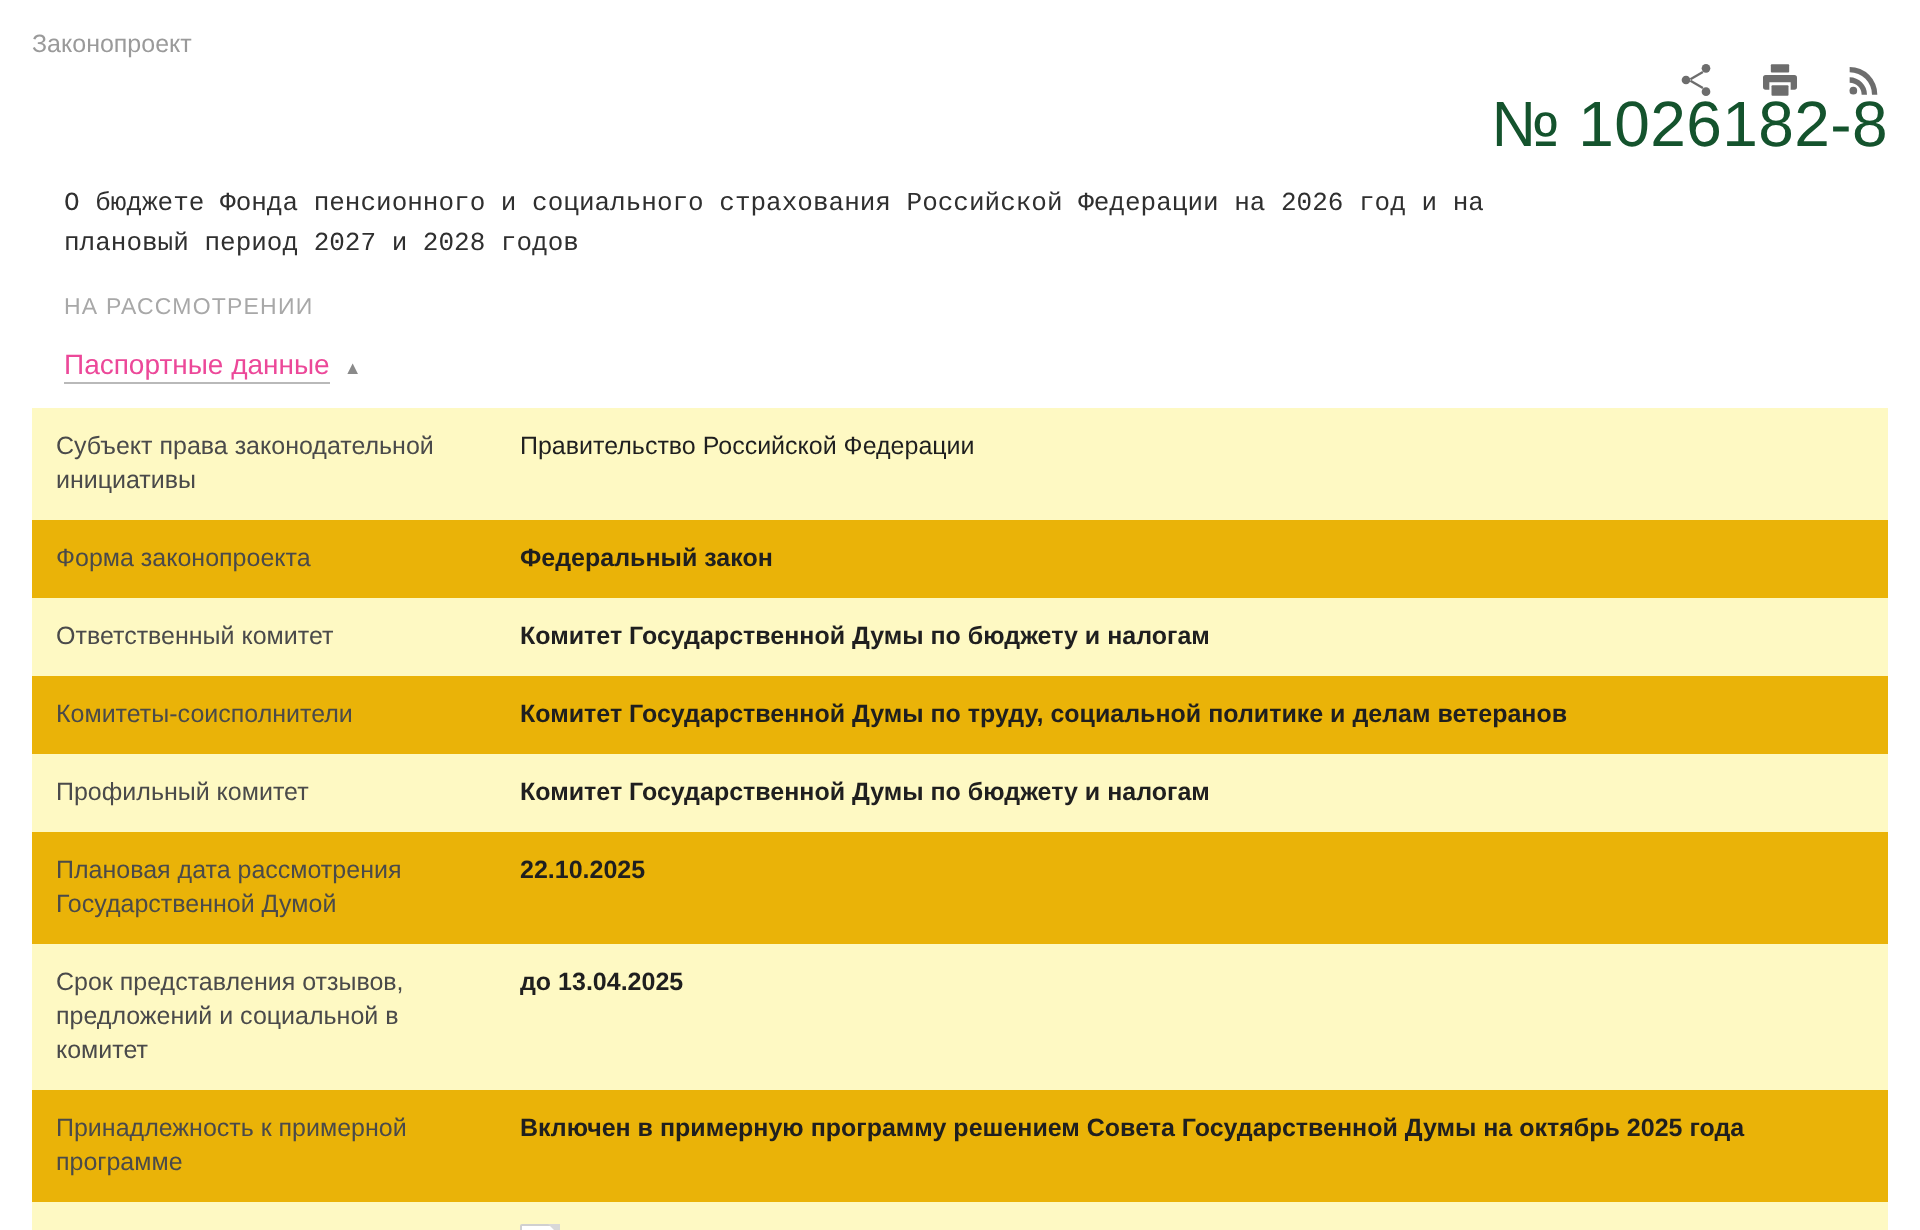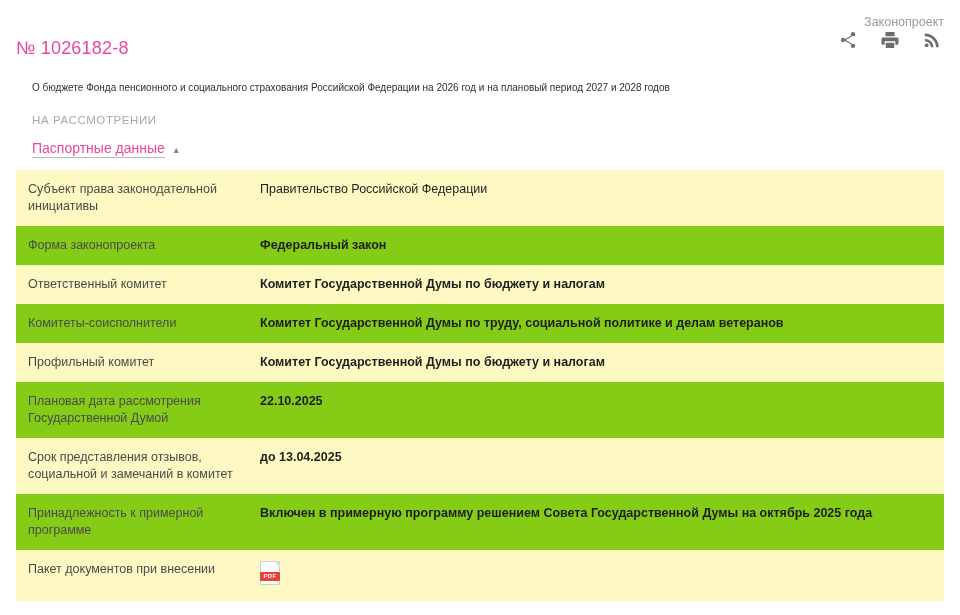--- a/index.html
+++ b/index.html
@@ -30,8 +30,7 @@
     font-size: 12.5px;
     color: #9a9a9a;
     line-height: 16px;
-    margin-bottom: 2px;
-    text-align: right;
+    margin-bottom: 16px;
   }
   .bill-number {
     font-size: 18px;

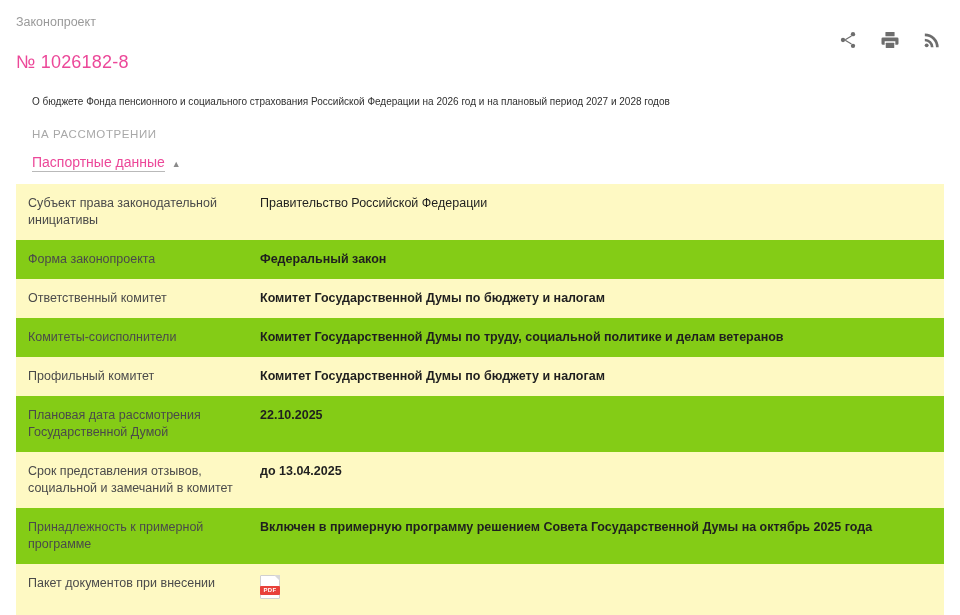--- a/index.html
+++ b/index.html
@@ -33,11 +33,12 @@
     margin-bottom: 16px;
   }
   .bill-number {
-    font-size: 18px;
+    font-size: 32px;
     font-weight: normal;
-    color: #ec4899;
+    color: #14532d;
     line-height: 32px;
     letter-spacing: 0.2px;
+    text-align: right;
   }
   .header-actions {
     position: absolute;

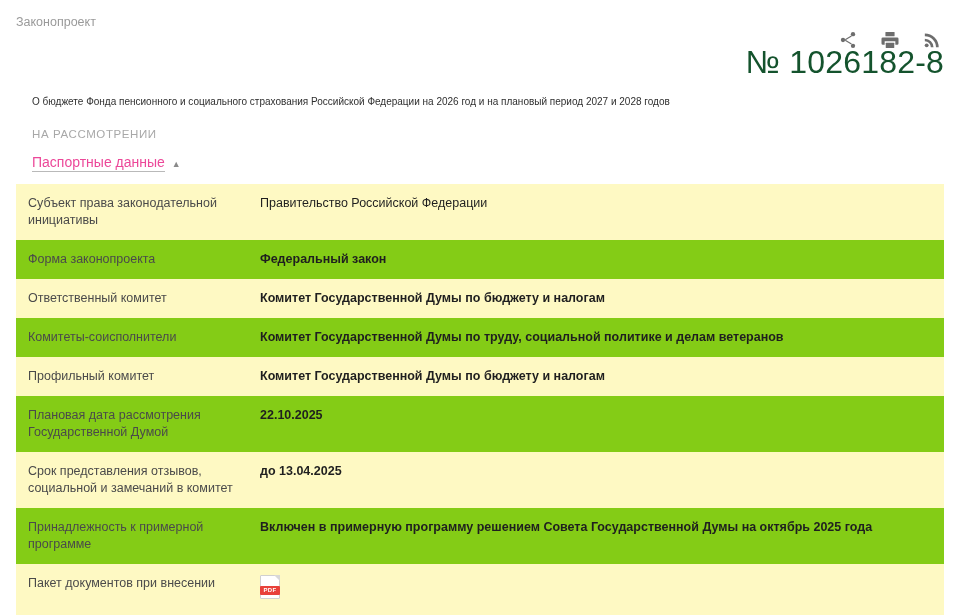--- a/index.html
+++ b/index.html
@@ -56,11 +56,12 @@
     fill: #6d6d6d;
   }
   .bill-title {
-    font-size: 10px;
+    font-size: 13px;
     line-height: 20px;
     color: #2f2f2f;
     margin: 14px 16px 0 16px;
     max-width: 730px;
+    font-family: Liberation Mono, monospace;
   }
   .status-line {
     margin: 16px 16px 0 16px;

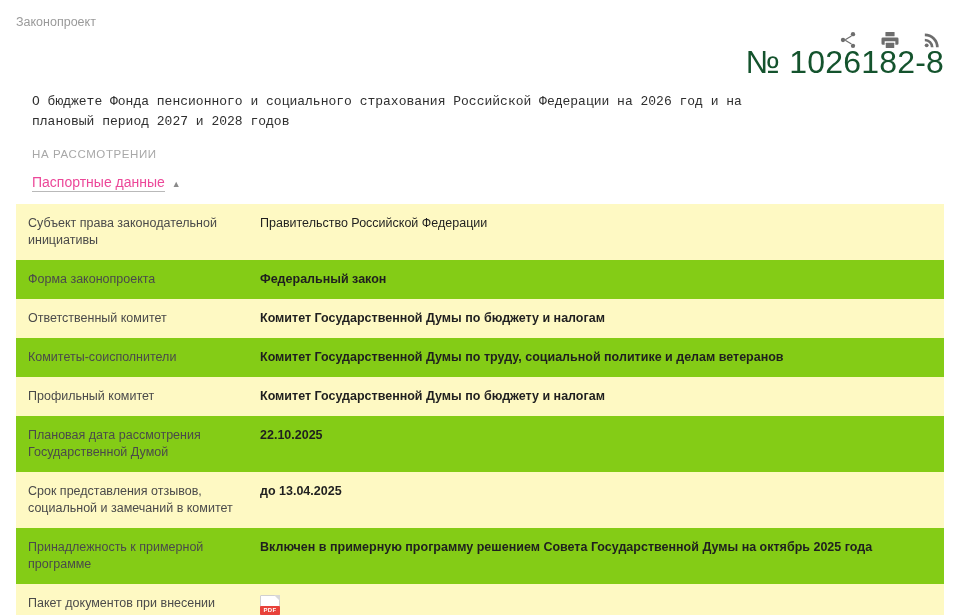--- a/index.html
+++ b/index.html
@@ -98,7 +98,7 @@
     font-size: 12.5px;
   }
   .passport-table tr.odd { background: #fef9c3; }
-  .passport-table tr.even { background: #84cc16; }
+  .passport-table tr.even { background: #eab308; }
   .passport-table td {
     padding: 11px 10px 11px 12px;
     vertical-align: top;

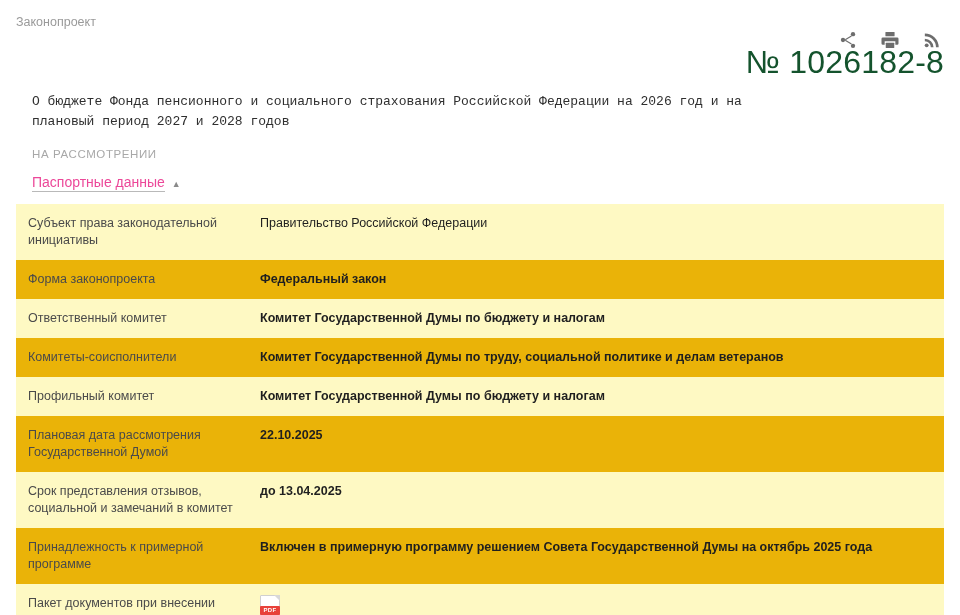--- a/index.html
+++ b/index.html
@@ -216,7 +216,7 @@
         <td class="v bold">22.10.2025</td>
       </tr>
       <tr class="odd">
-        <td class="k">Срок представления отзывов, социальной и замечаний в комитет</td>
+        <td class="k">Срок представления отзывов, предложений и социальной в комитет</td>
         <td class="v bold">до 13.04.2025</td>
       </tr>
       <tr class="even">

